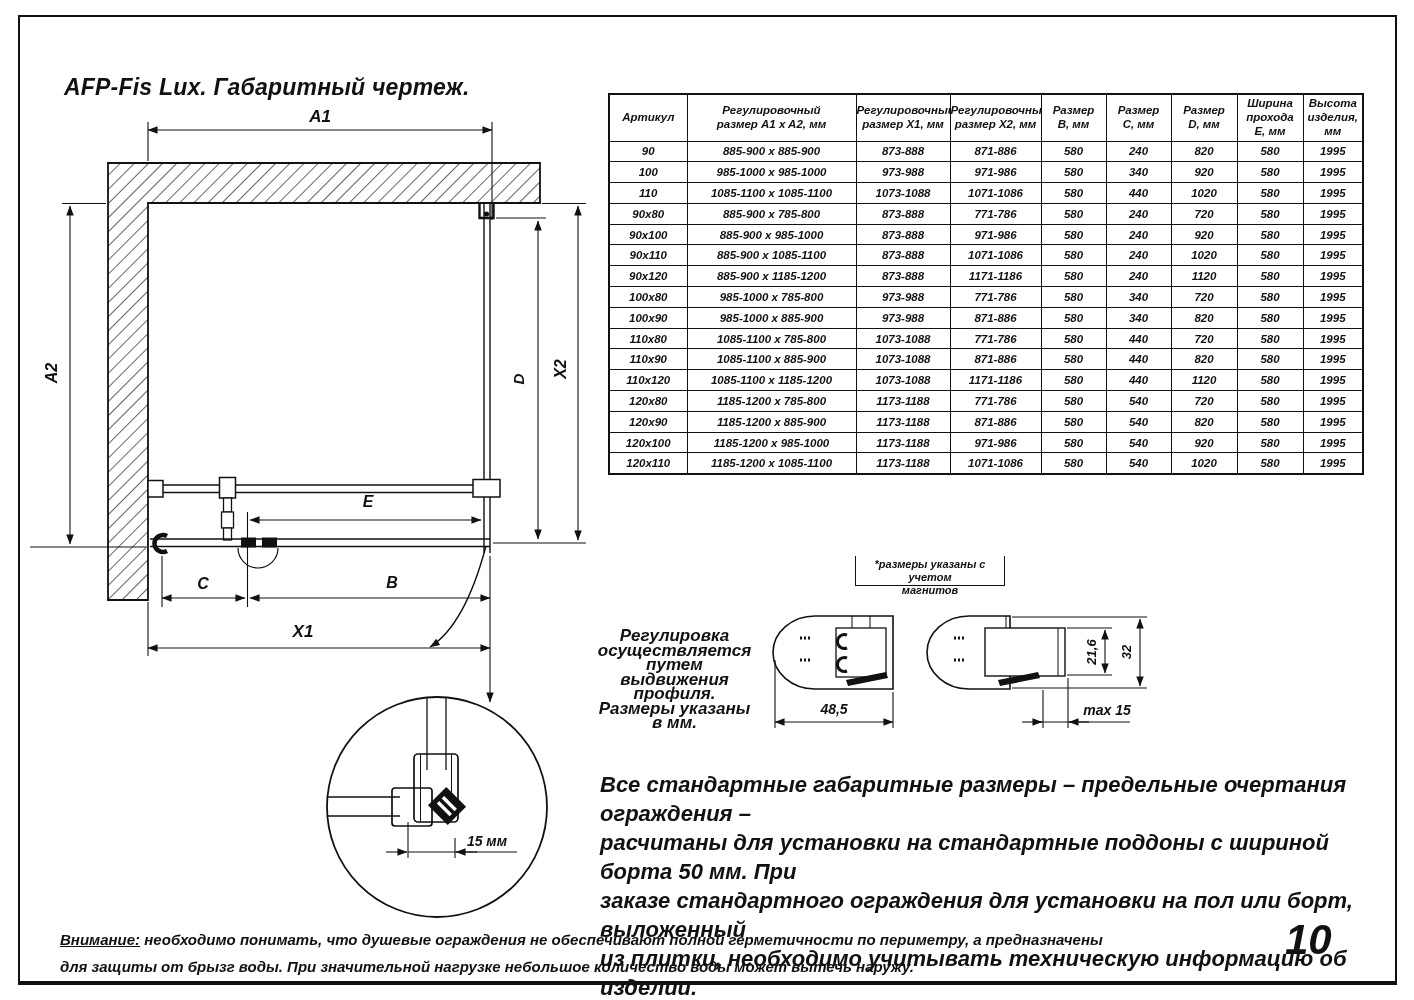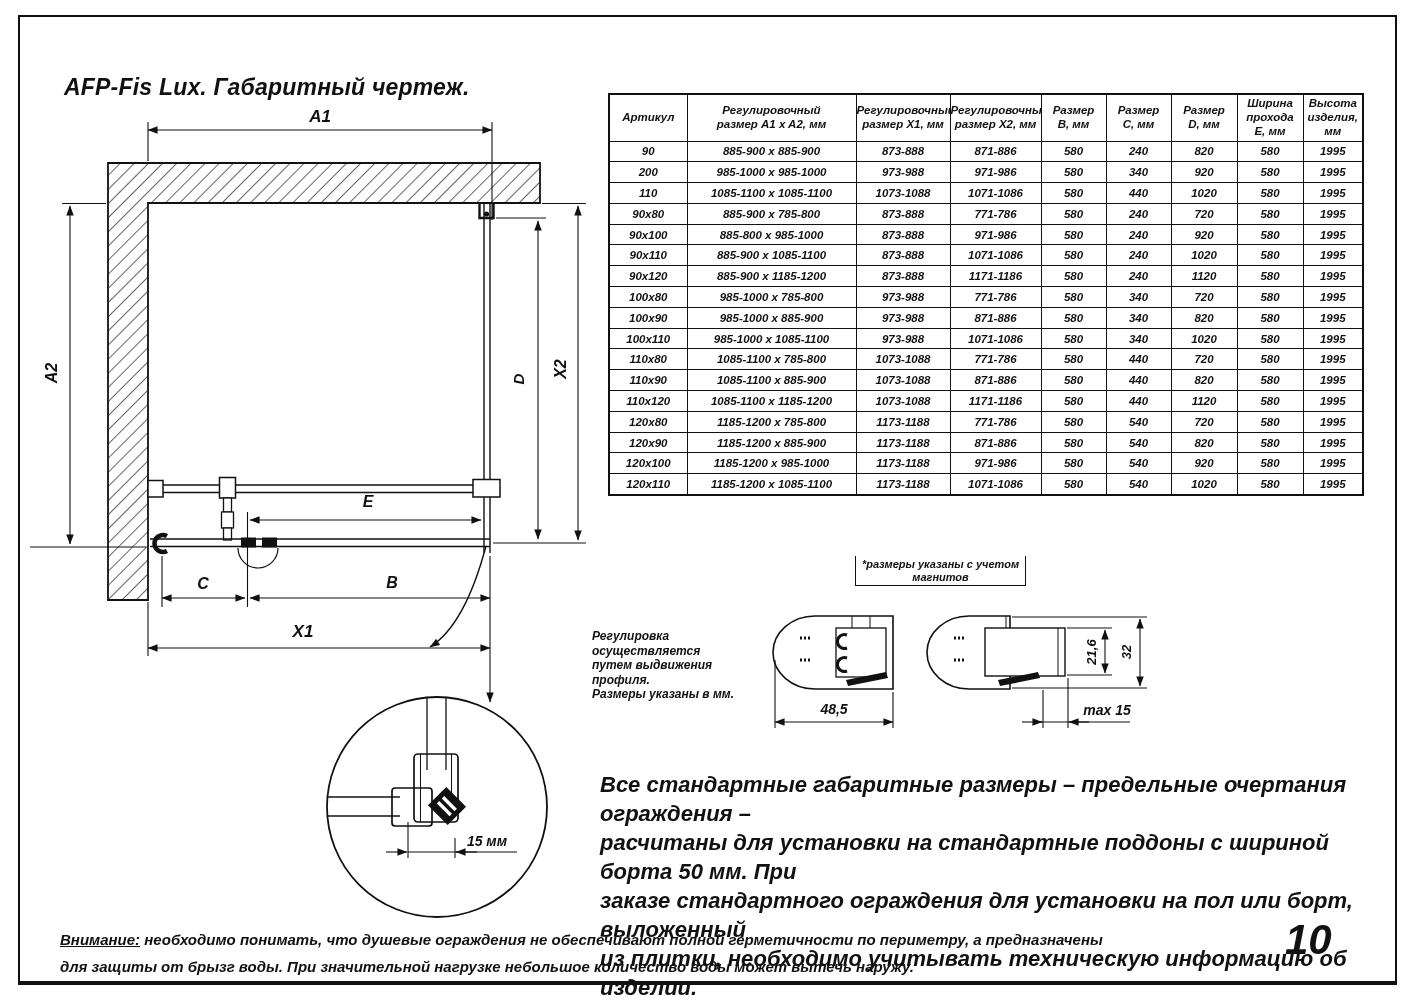--- a/index.html
+++ b/index.html
@@ -219,7 +219,7 @@
       </tr>
 
       <tr>
-        <td>200</td>
+        <td>100</td>
         <td>985-1000 x 985-1000</td>
         <td>973-988</td>
         <td>971-986</td>

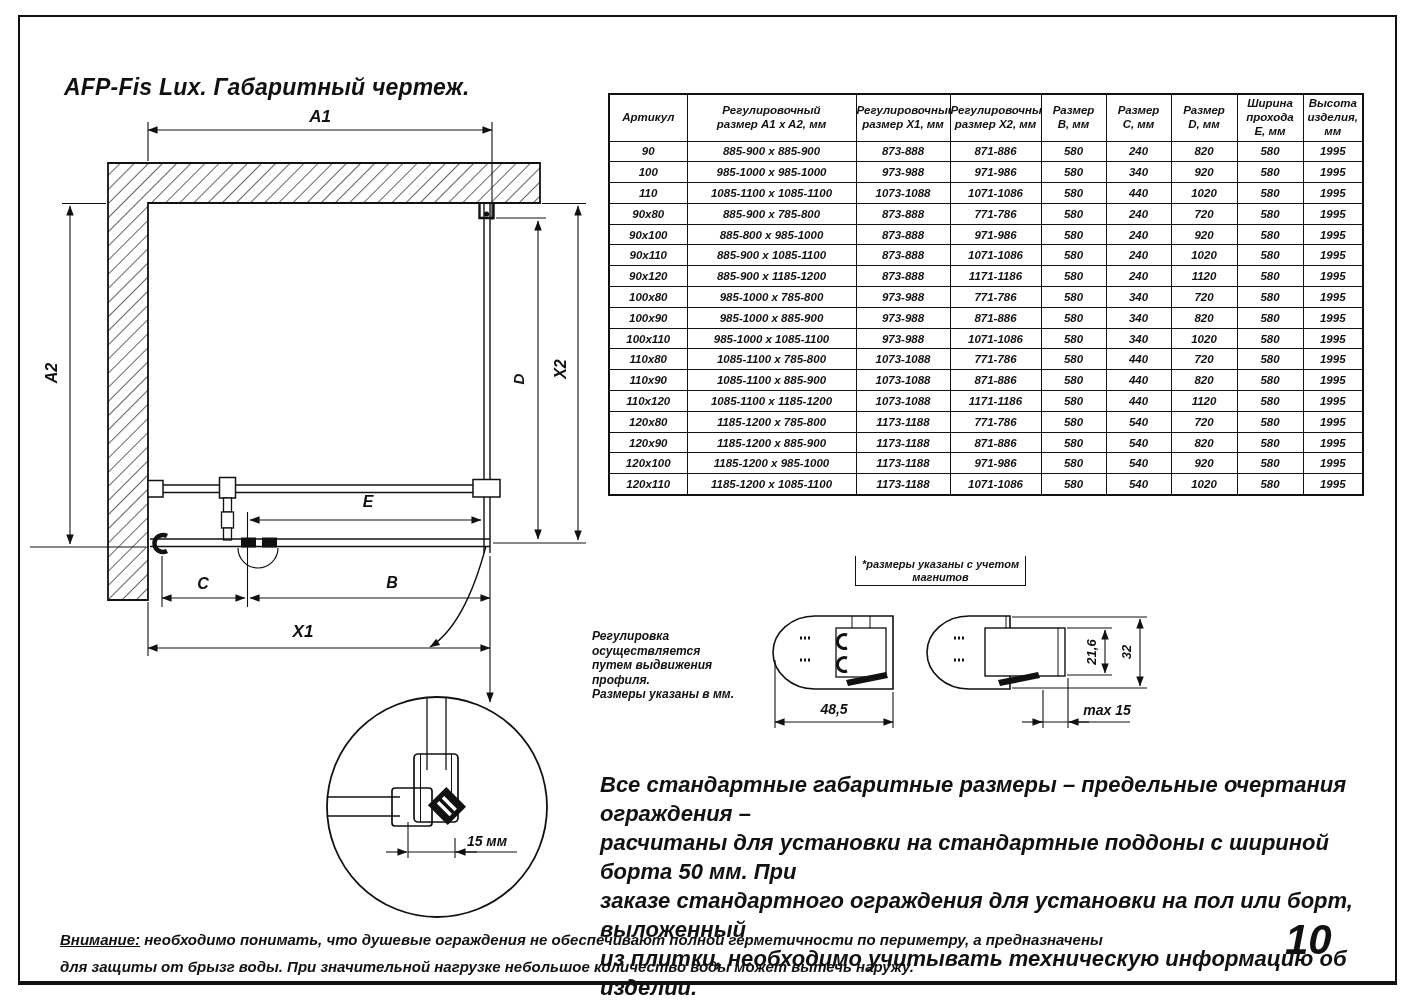--- a/index.html
+++ b/index.html
@@ -257,7 +257,7 @@
 
       <tr>
         <td>90x100</td>
-        <td>885-800 x 985-1000</td>
+        <td>885-900 x 985-1000</td>
         <td>873-888</td>
         <td>971-986</td>
         <td>580</td>

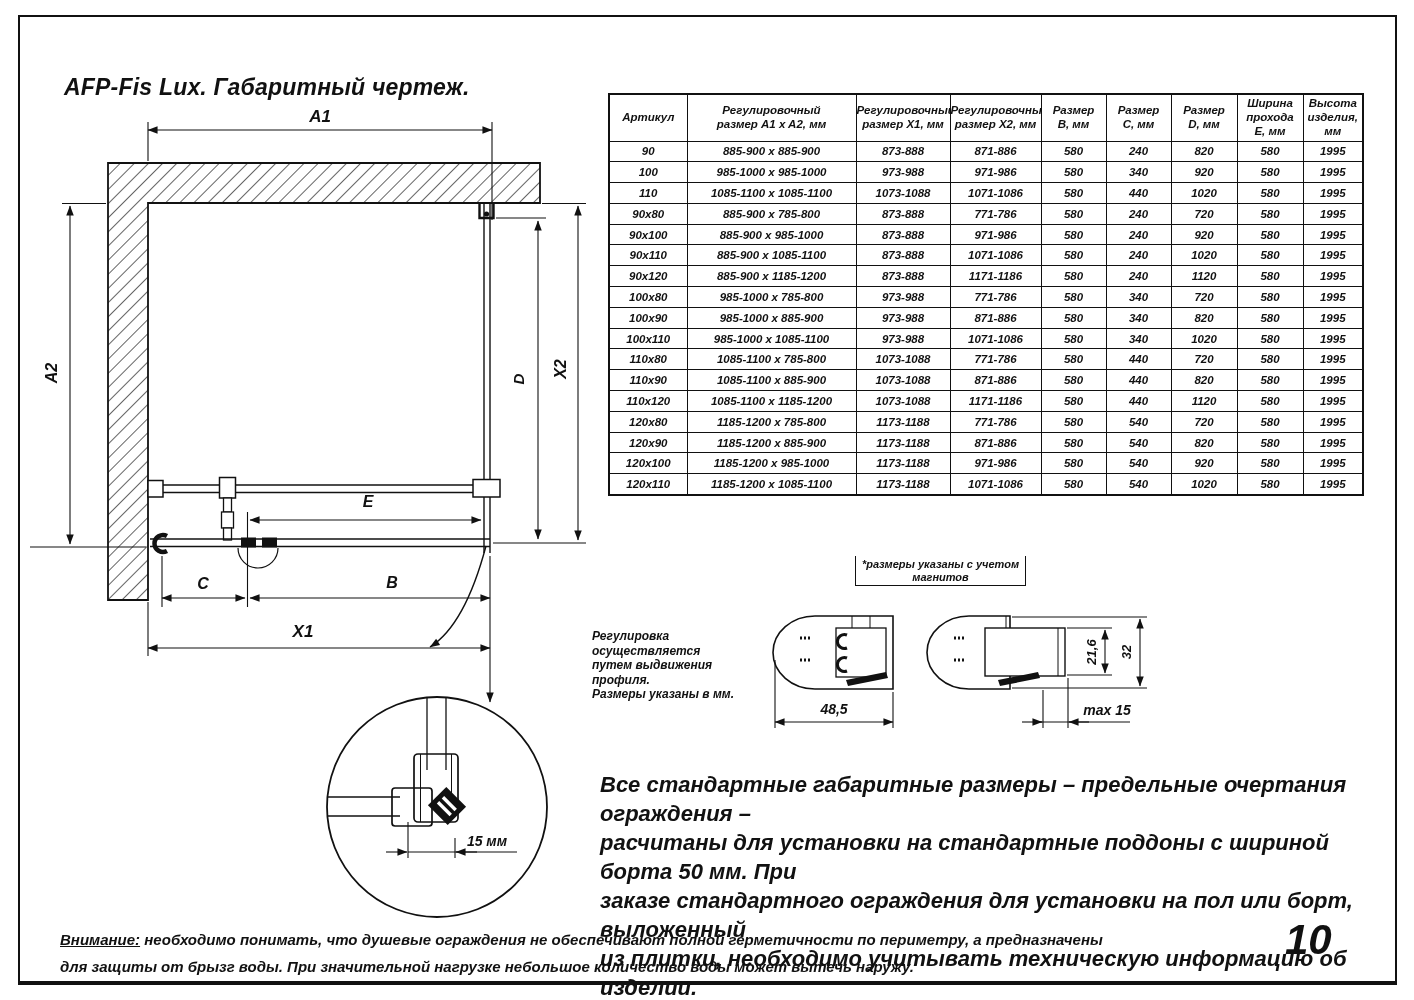--- a/index.html
+++ b/index.html
@@ -315,17 +315,6 @@
         <td>1995</td>
       </tr>
 
-      <tr>
-        <td>100x110</td>
-        <td>985-1000 x 1085-1100</td>
-        <td>973-988</td>
-        <td>1071-1086</td>
-        <td>580</td>
-        <td>340</td>
-        <td>1020</td>
-        <td>580</td>
-        <td>1995</td>
-      </tr>
 
 
       <tr>

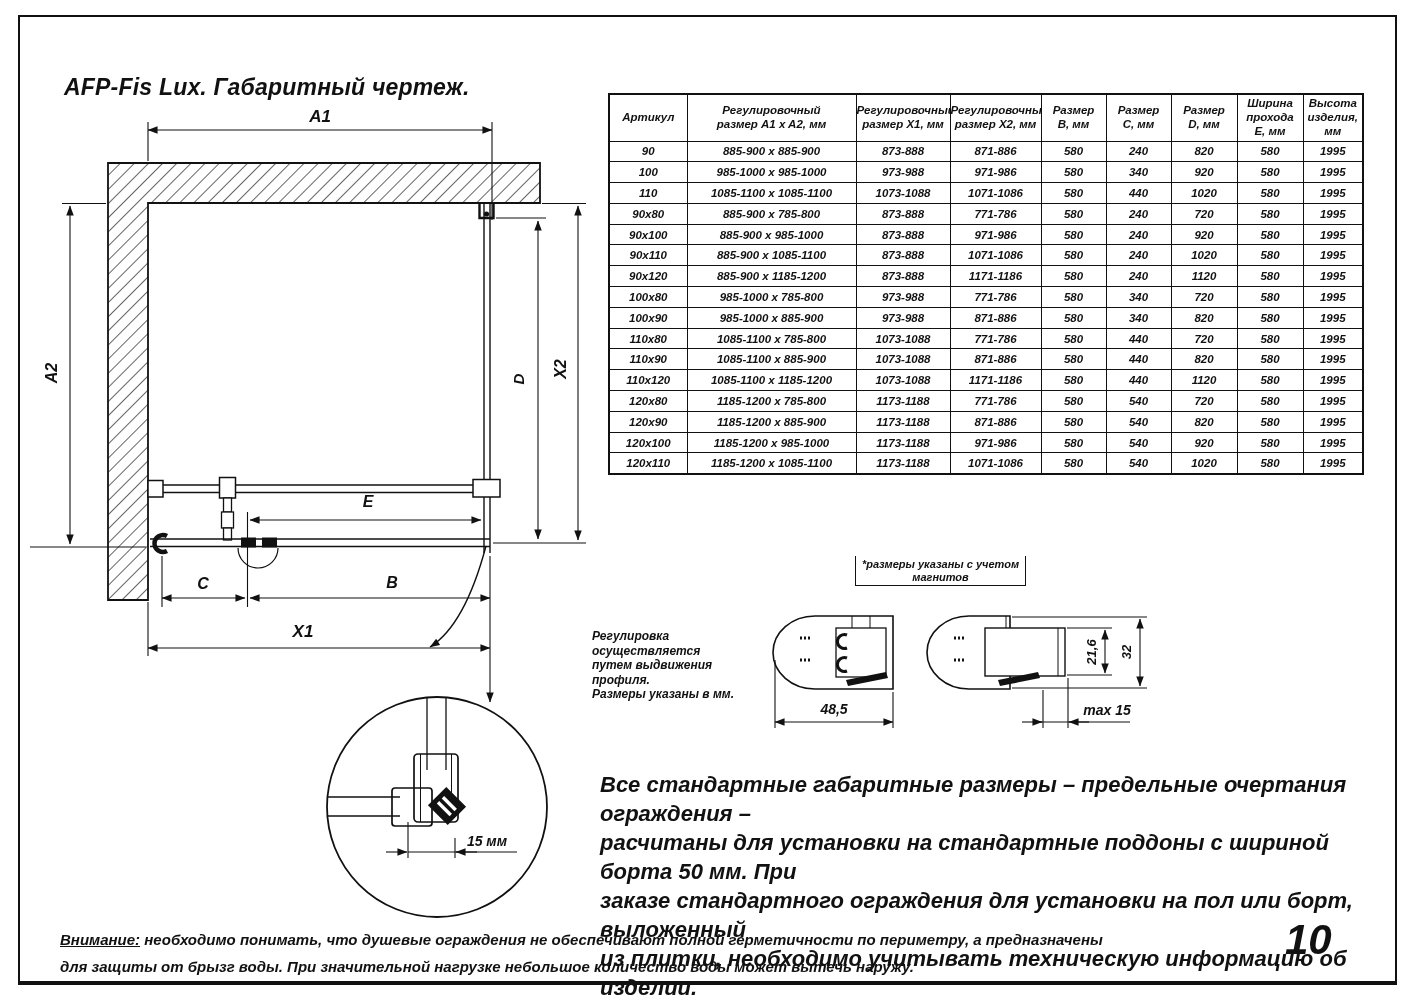--- a/index.html
+++ b/index.html
@@ -24,7 +24,7 @@
   .dim-table col:nth-child(5){width:65px;} .dim-table col:nth-child(6){width:65px;}
   .dim-table col:nth-child(7){width:66px;} .dim-table col:nth-child(8){width:66px;}
   .dim-table col:nth-child(9){width:60px;}
-  .footnote { position:absolute; left:855px; top:556px; width:171px; height:30px;
+  .footnote { position:absolute; left:855px; top:556px; width:150px; height:30px;
     border:1.5px solid #111; border-top:none; font-size:11px; font-weight:bold;
     font-style:italic; text-align:center; white-space:pre-line; line-height:13px;
     padding-top:2px; }

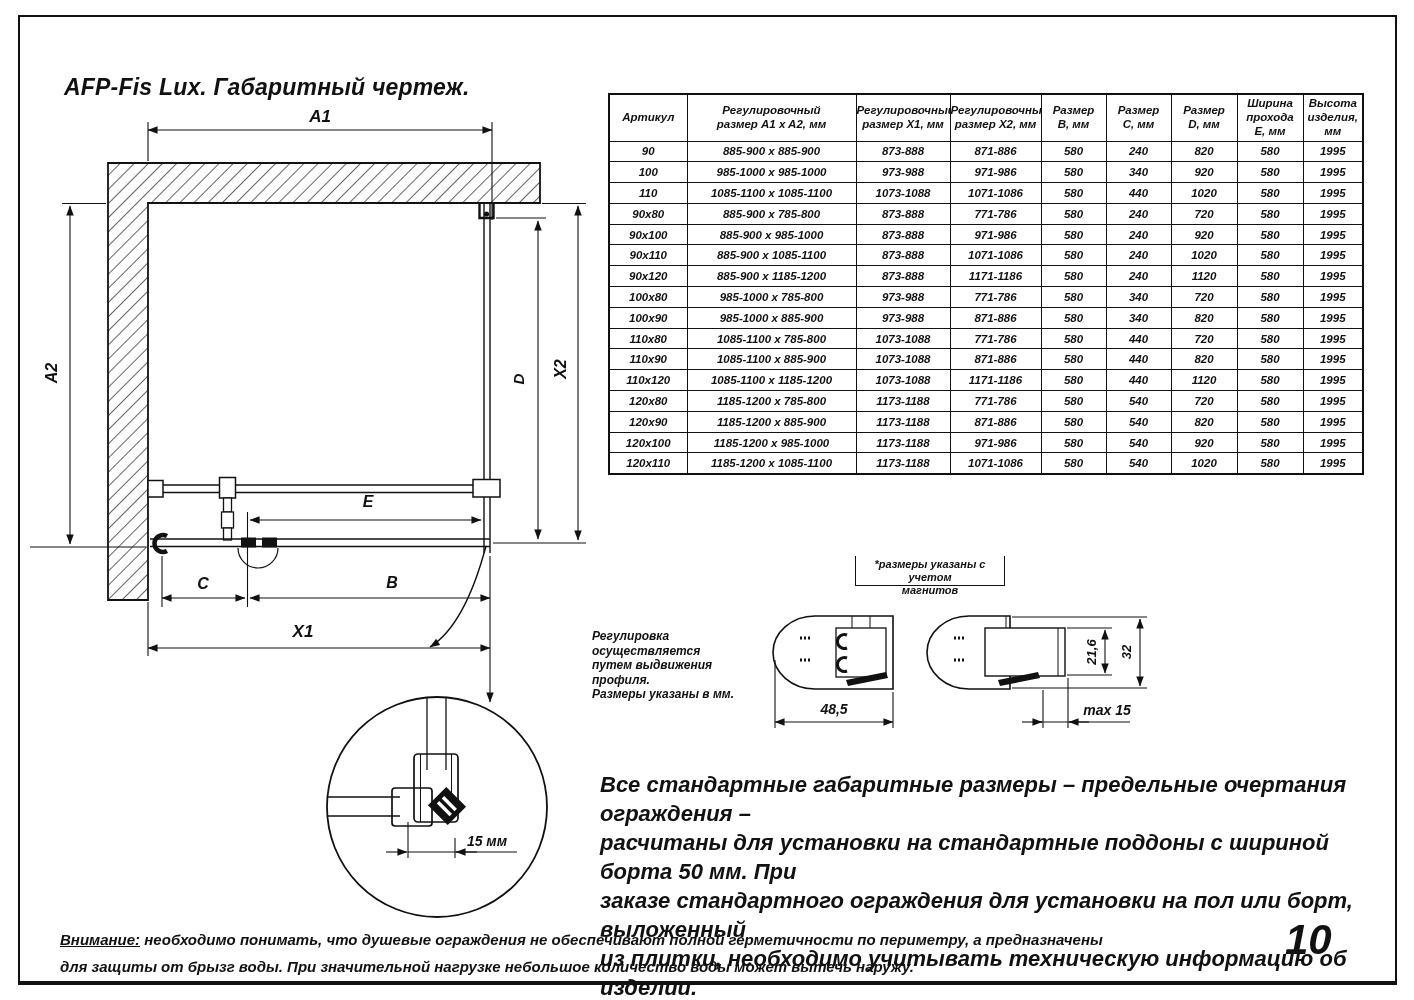--- a/index.html
+++ b/index.html
@@ -30,7 +30,7 @@
     padding-top:2px; }
   
   .profile-note { position:absolute; left:592px; top:629px; width:165px;
-    font-size:12px; font-weight:bold; font-style:italic; text-align:left;
+    font-size:17px; font-weight:bold; font-style:italic; text-align:center;
     line-height:14.5px; white-space:pre-line; }
   .paragraph { position:absolute; left:600px; top:770px; width:770px;
     font-size:22px; font-weight:bold; font-style:italic; line-height:29px;

